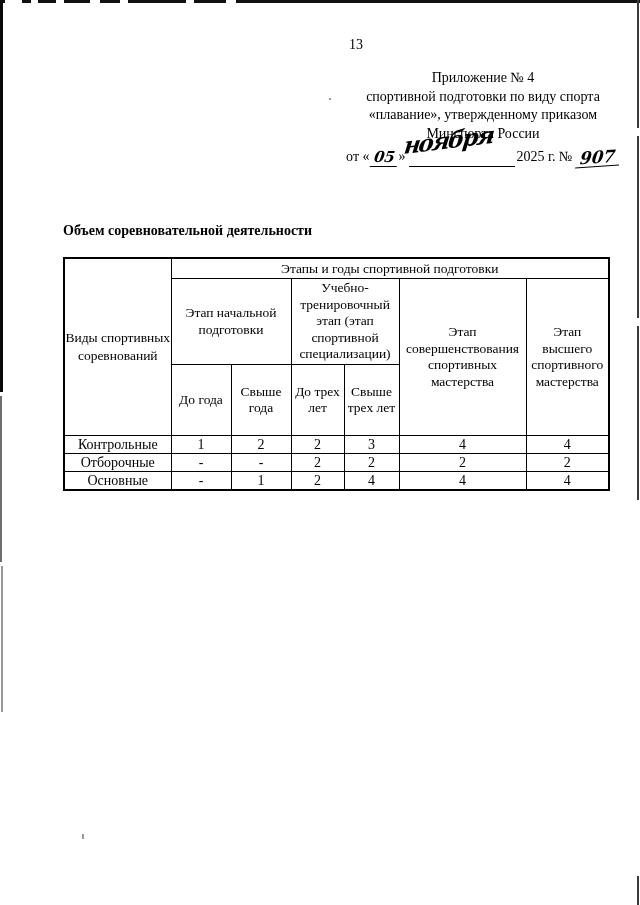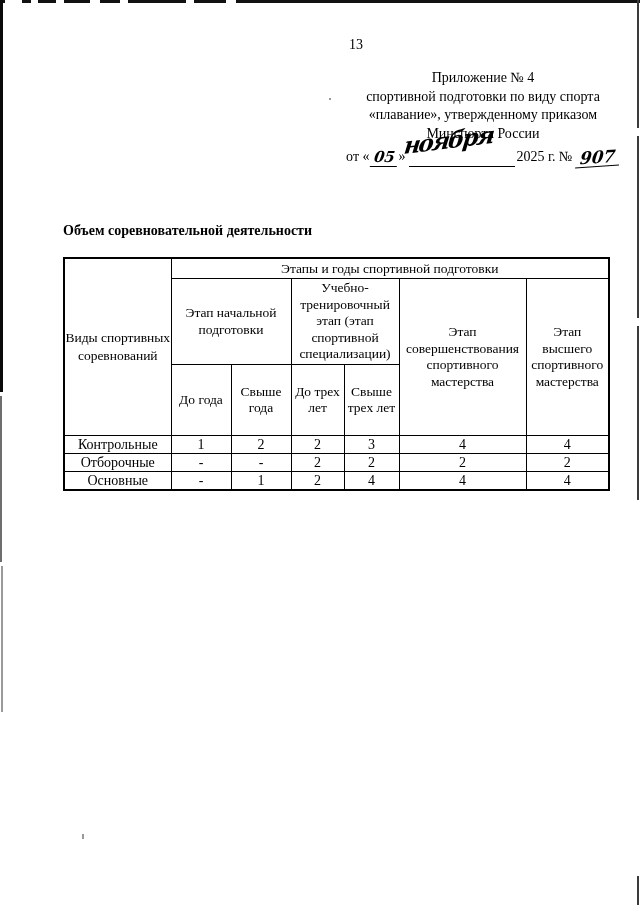--- a/index.html
+++ b/index.html
@@ -147,7 +147,7 @@
       <tr class="r-group">
         <td colspan="2">Этап начальной подготовки</td>
         <td colspan="2" class="c-narrow">Учебно-тренировочный этап (этап спортивной специализации)</td>
-        <td rowspan="2" class="c-narrow">Этап совершенствования спортивного мастерства</td>
+        <td rowspan="2" class="c-narrow">Этап совершенствования спортивных мастерства</td>
         <td rowspan="2" class="c-narrow">Этап высшего спортивного мастерства</td>
       </tr>
       <tr class="r-sub">

